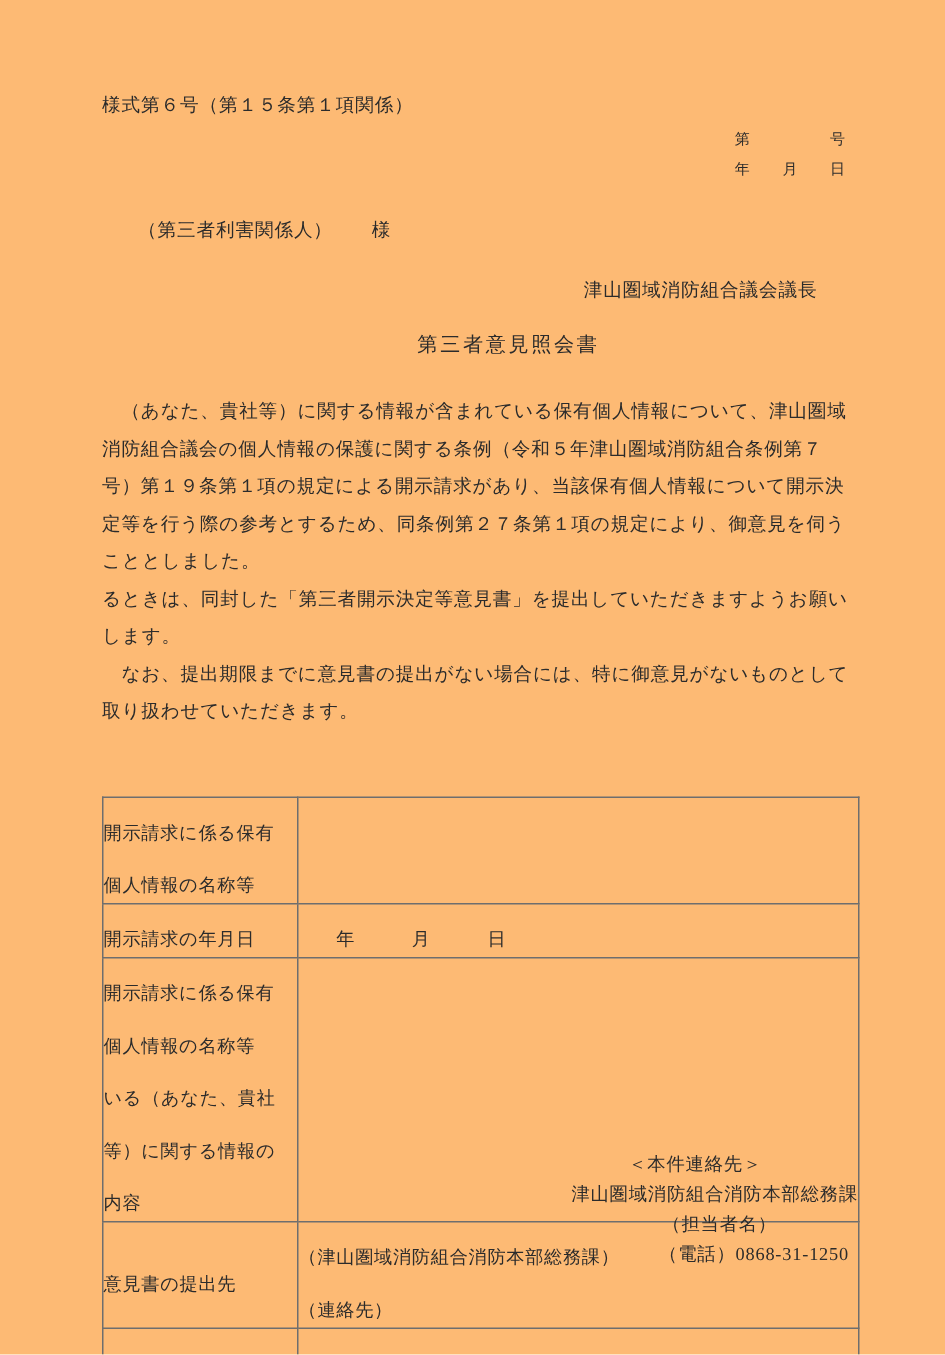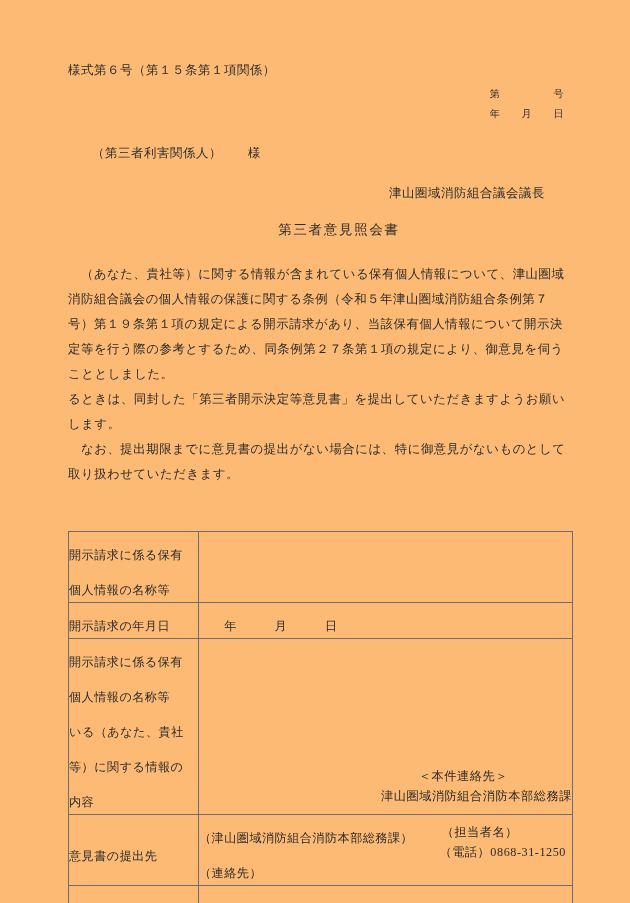--- a/index.html
+++ b/index.html
@@ -155,7 +155,7 @@
   }
   .footer-contact .fline.i1 { padding-right: 68px; }
   .footer-contact .fline.i2 { padding-right: 4px; }
-  .footer-contact .fline.i3 { padding-right: 58px; margin-top: 16px; }
+  .footer-contact .fline.i3 { padding-right: 58px; }
   .footer-contact .fline.i4 { padding-right: 10px; }
 </style>
 </head>

